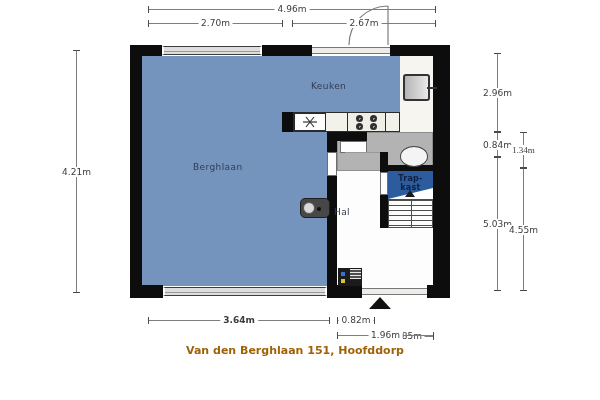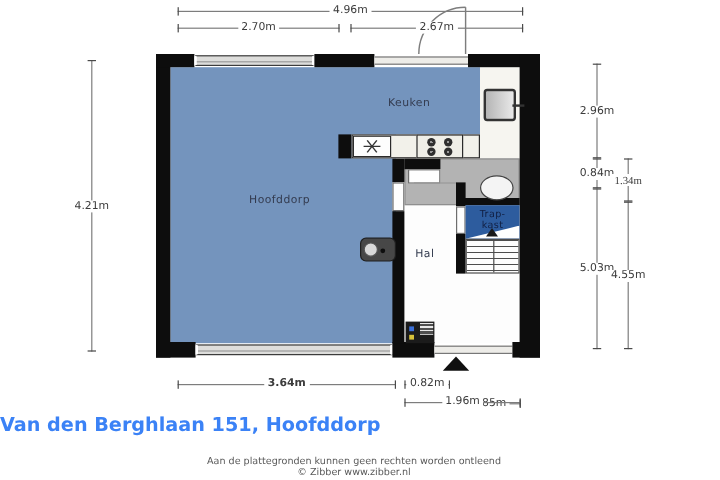--- a/index.html
+++ b/index.html
@@ -16,7 +16,7 @@
   .window::after{content:"";position:absolute;left:0;right:0;top:50%;height:1px;background:#9a9a9a;}
   .threshold{position:absolute;background:#edece8;border-top:1px solid #777;border-bottom:1px solid #777;box-sizing:border-box;}
   .door-leaf{position:absolute;background:#fefefe;border:1px solid #6e6e6e;box-sizing:border-box;}
-  .room-label{position:absolute;font-size:9px;color:#333b4f;letter-spacing:.4px;text-align:center;}
+  .room-label{position:absolute;font-size:9px;color:#333b4f;letter-spacing:.4px;text-align:left;}
   
   .dim-h{position:absolute;height:1px;background:#7d7d7d;}
   .dim-v{position:absolute;width:1px;background:#7d7d7d;}

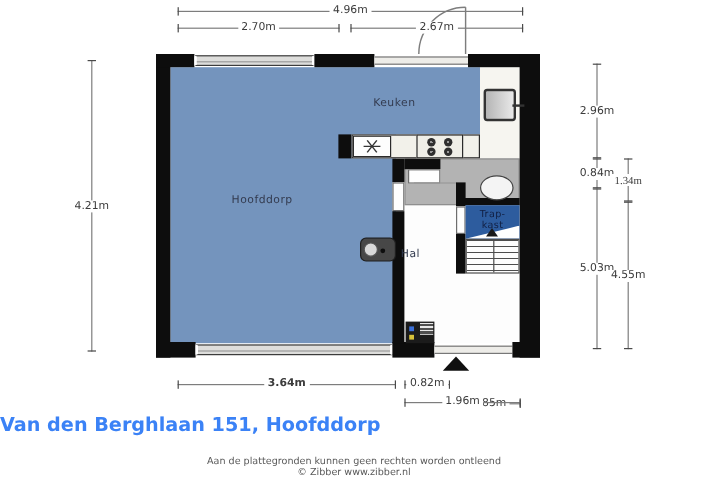--- a/index.html
+++ b/index.html
@@ -147,7 +147,7 @@
 
   <div class="entrance-arrow" style="left:369px;top:297px;"></div>
 
-  <span class="room-label" style="left:193px;top:162px;width:80px;">Hoofddorp</span>
+  <span class="room-label" style="left:193px;top:162px;width:80px;">Berghlaan</span>
   <span class="room-label" style="left:311px;top:81px;width:60px;">Keuken</span>
   <span class="room-label" style="left:334px;top:207px;width:40px;">Hal</span>
 

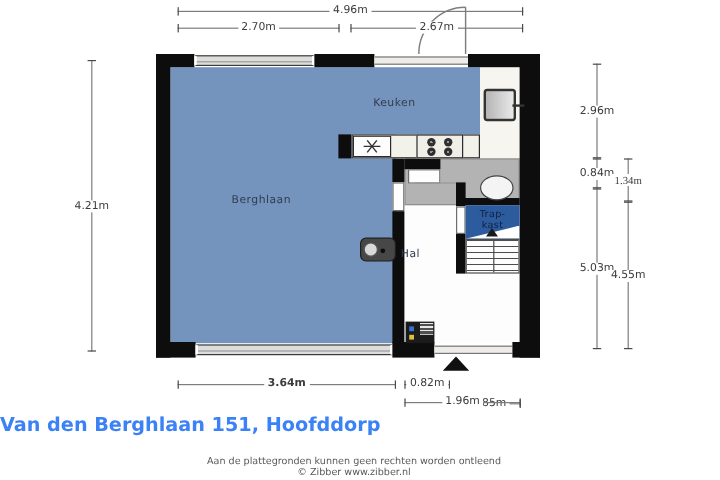--- a/index.html
+++ b/index.html
@@ -41,7 +41,7 @@
   .trapkast{position:absolute;background:#2d5c9e;display:flex;align-items:flex-start;justify-content:center;}
   .trapkast::after{content:"";position:absolute;left:0;right:0;bottom:0;height:11px;background:#fff;
                    clip-path:polygon(0 100%,100% 0,100% 100%);}
-  .trapkast-label{font-size:8px;font-weight:normal;color:#111f42;text-align:center;line-height:1.15;
+  .trapkast-label{font-size:8px;font-weight:bold;color:#111f42;text-align:center;line-height:1.15;
                   width:34px;margin-top:3px;letter-spacing:.3px;}
   .stairs{position:absolute;background:repeating-linear-gradient(to bottom,#4d4d4d 0 1px,#fdfdfd 1px 5px);
           border:1px solid #4d4d4d;box-sizing:border-box;}

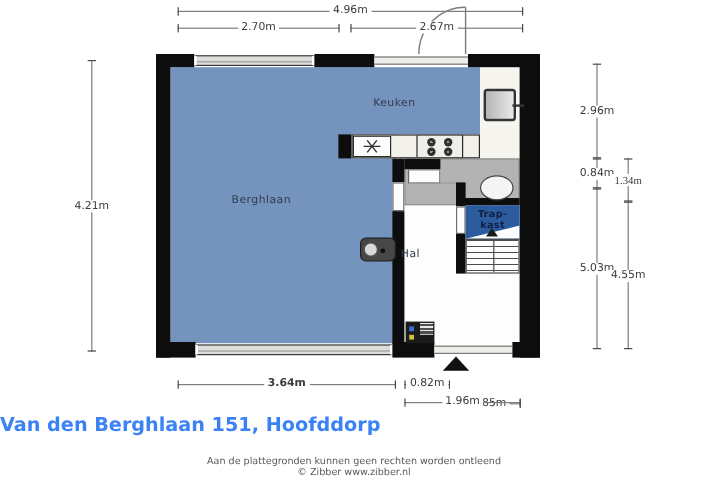--- a/index.html
+++ b/index.html
@@ -61,7 +61,7 @@
                   border-right:11px solid transparent;border-bottom:12px solid #101010;}
   .thin-line{position:absolute;background:#999;}
   
-  .title{position:absolute;left:0;right:10px;top:344px;text-align:left;font-size:16px;font-weight:bold;color:#3b82f6;}
+  .title{position:absolute;left:0;right:10px;top:344px;text-align:center;font-size:11px;font-weight:bold;color:#a16207;}
   .brand{position:absolute;left:0;right:10px;top:363px;text-align:center;font-size:12px;font-weight:bold;
          font-style:italic;color:#2a5a9e;font-family:"DejaVu Serif",serif;}
   .disclaimer{position:absolute;left:0;right:10px;top:380px;text-align:center;font-size:8px;color:#595959;}

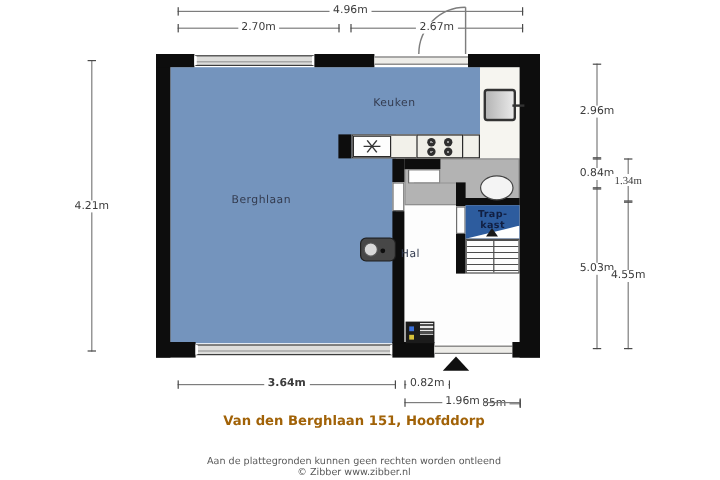--- a/index.html
+++ b/index.html
@@ -222,7 +222,6 @@
   </div>
 
   <div class="title">Van den Berghlaan 151, Hoofddorp</div>
-  <div class="disclaimer">Aan de plattegronden kunnen geen rechten worden ontleend</div>
   <div class="copyright">© Zibber www.zibber.nl</div>
 
 </div>

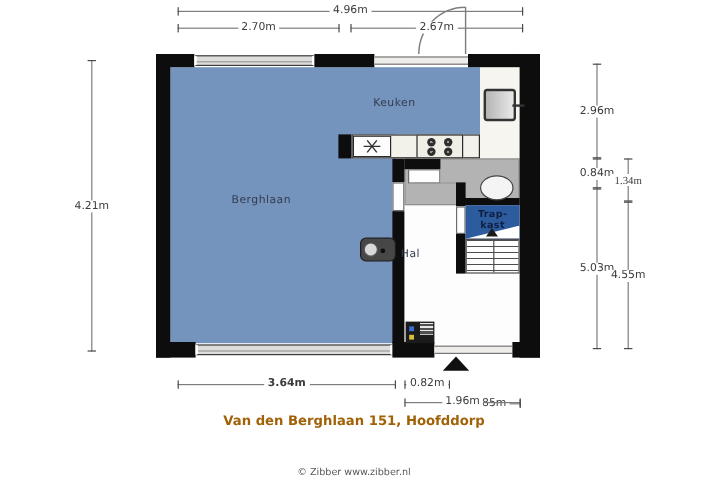--- a/index.html
+++ b/index.html
@@ -222,7 +222,6 @@
   </div>
 
   <div class="title">Van den Berghlaan 151, Hoofddorp</div>
-  <div class="copyright">© Zibber www.zibber.nl</div>
 
 </div>
 

